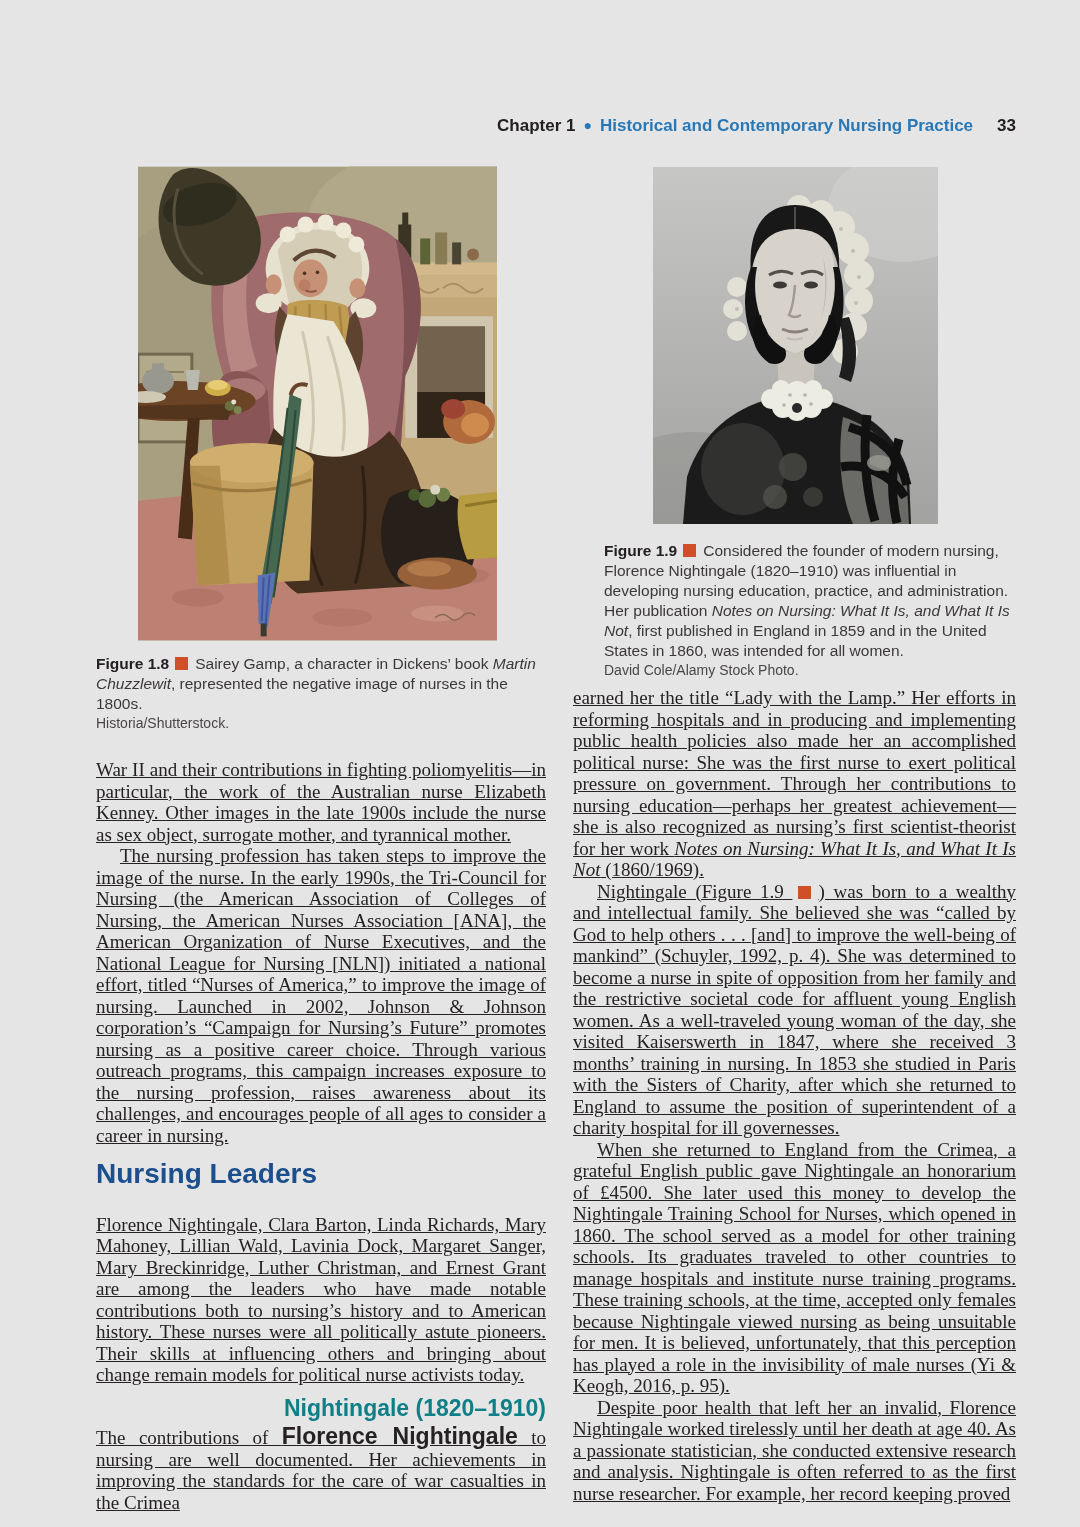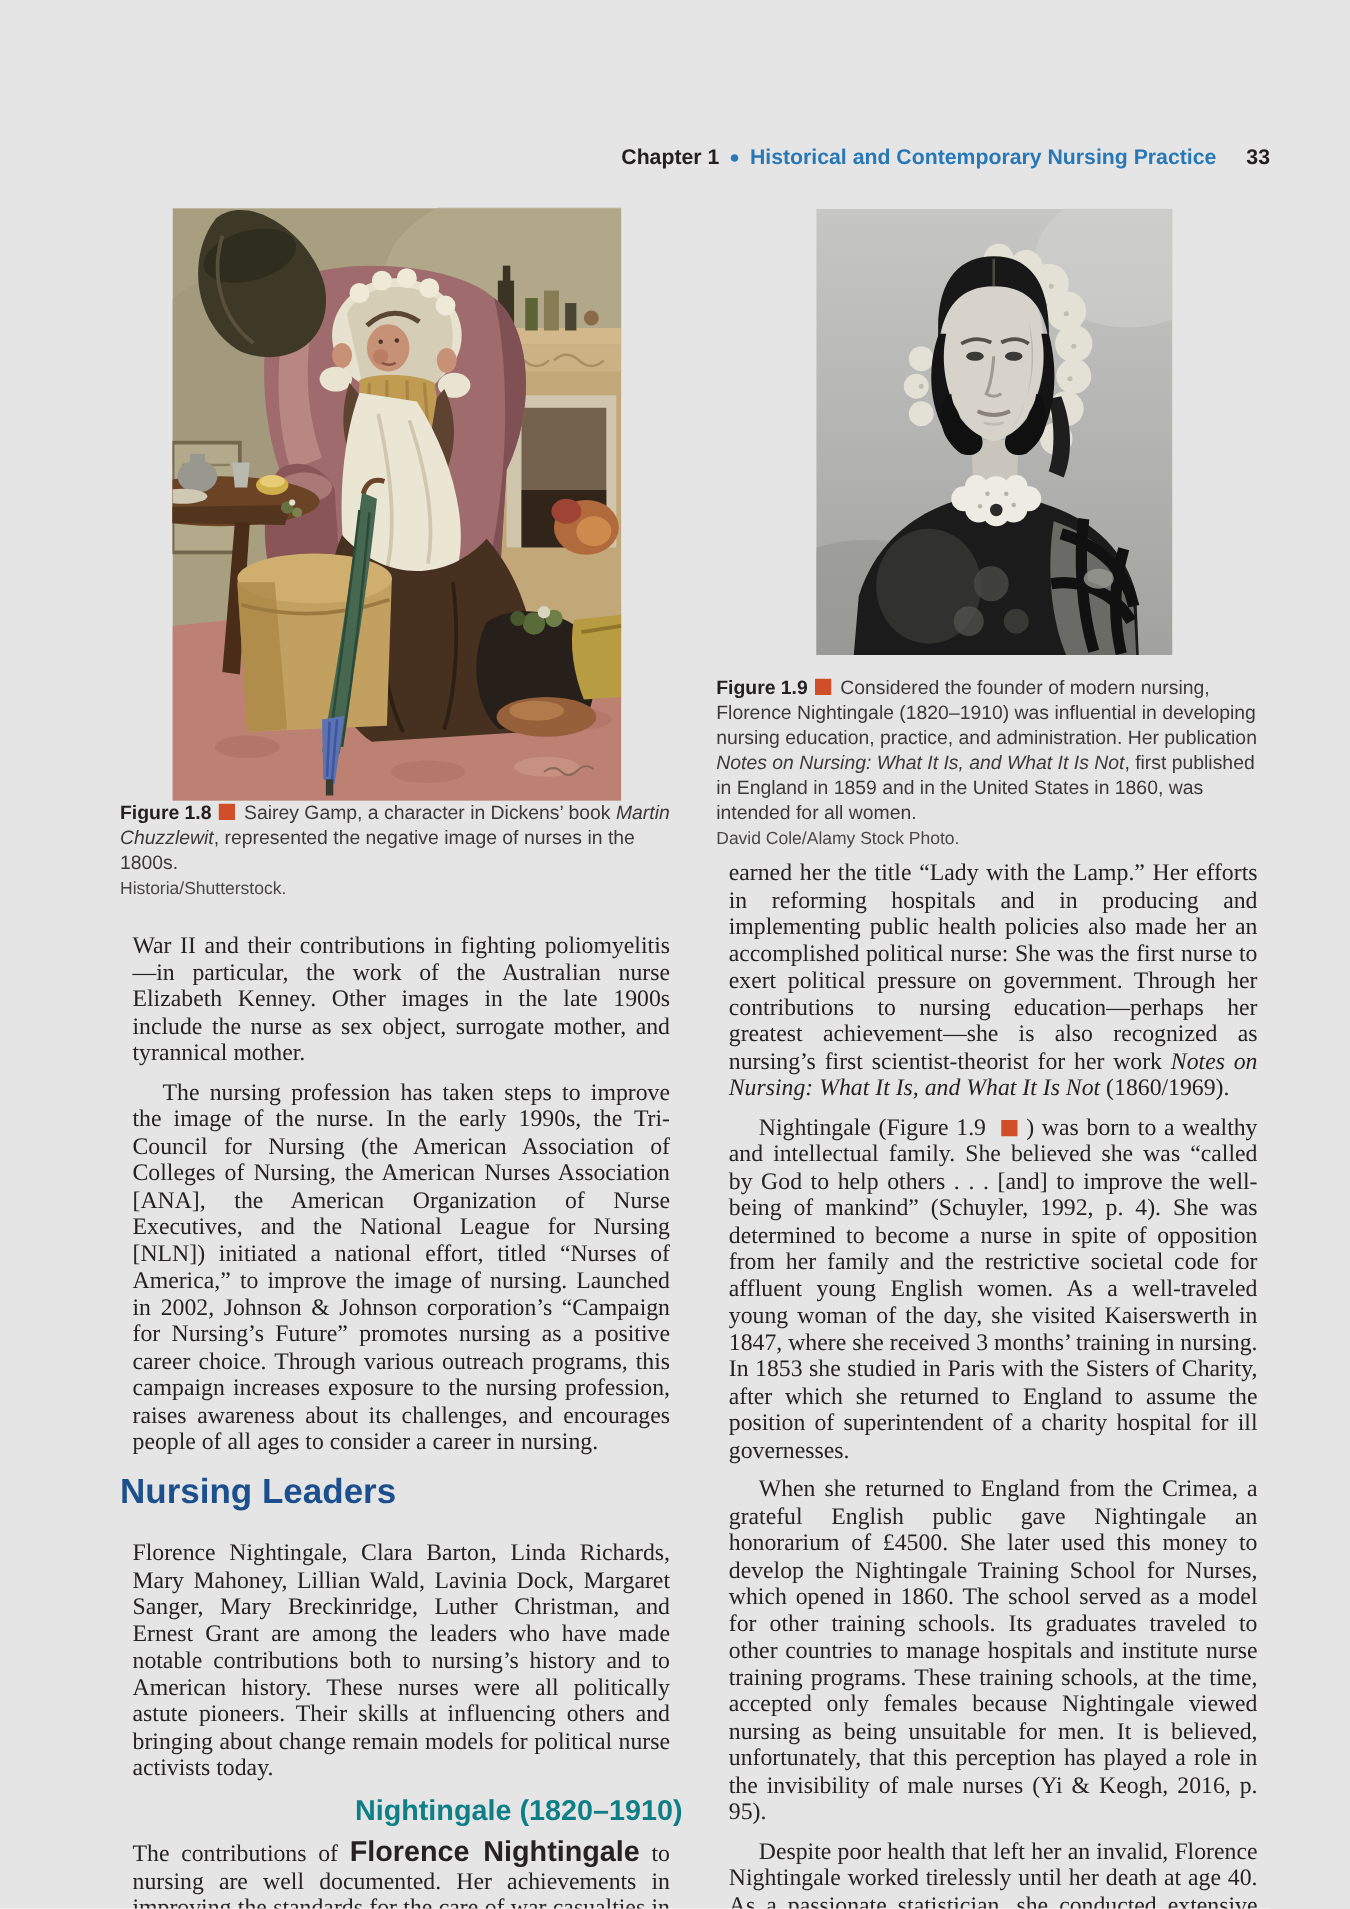--- a/index.html
+++ b/index.html
@@ -27,7 +27,7 @@
   .fig18-art svg, .fig19-art svg { display:block; width:100%; height:100%; }
 
   .fig18 figcaption { }
-  .fig19 figcaption { margin-top:17px; }
+  .fig19 figcaption { margin-top:17px;margin-left:31px; }
 
   .caption {
     font-family:"Liberation Sans", sans-serif;

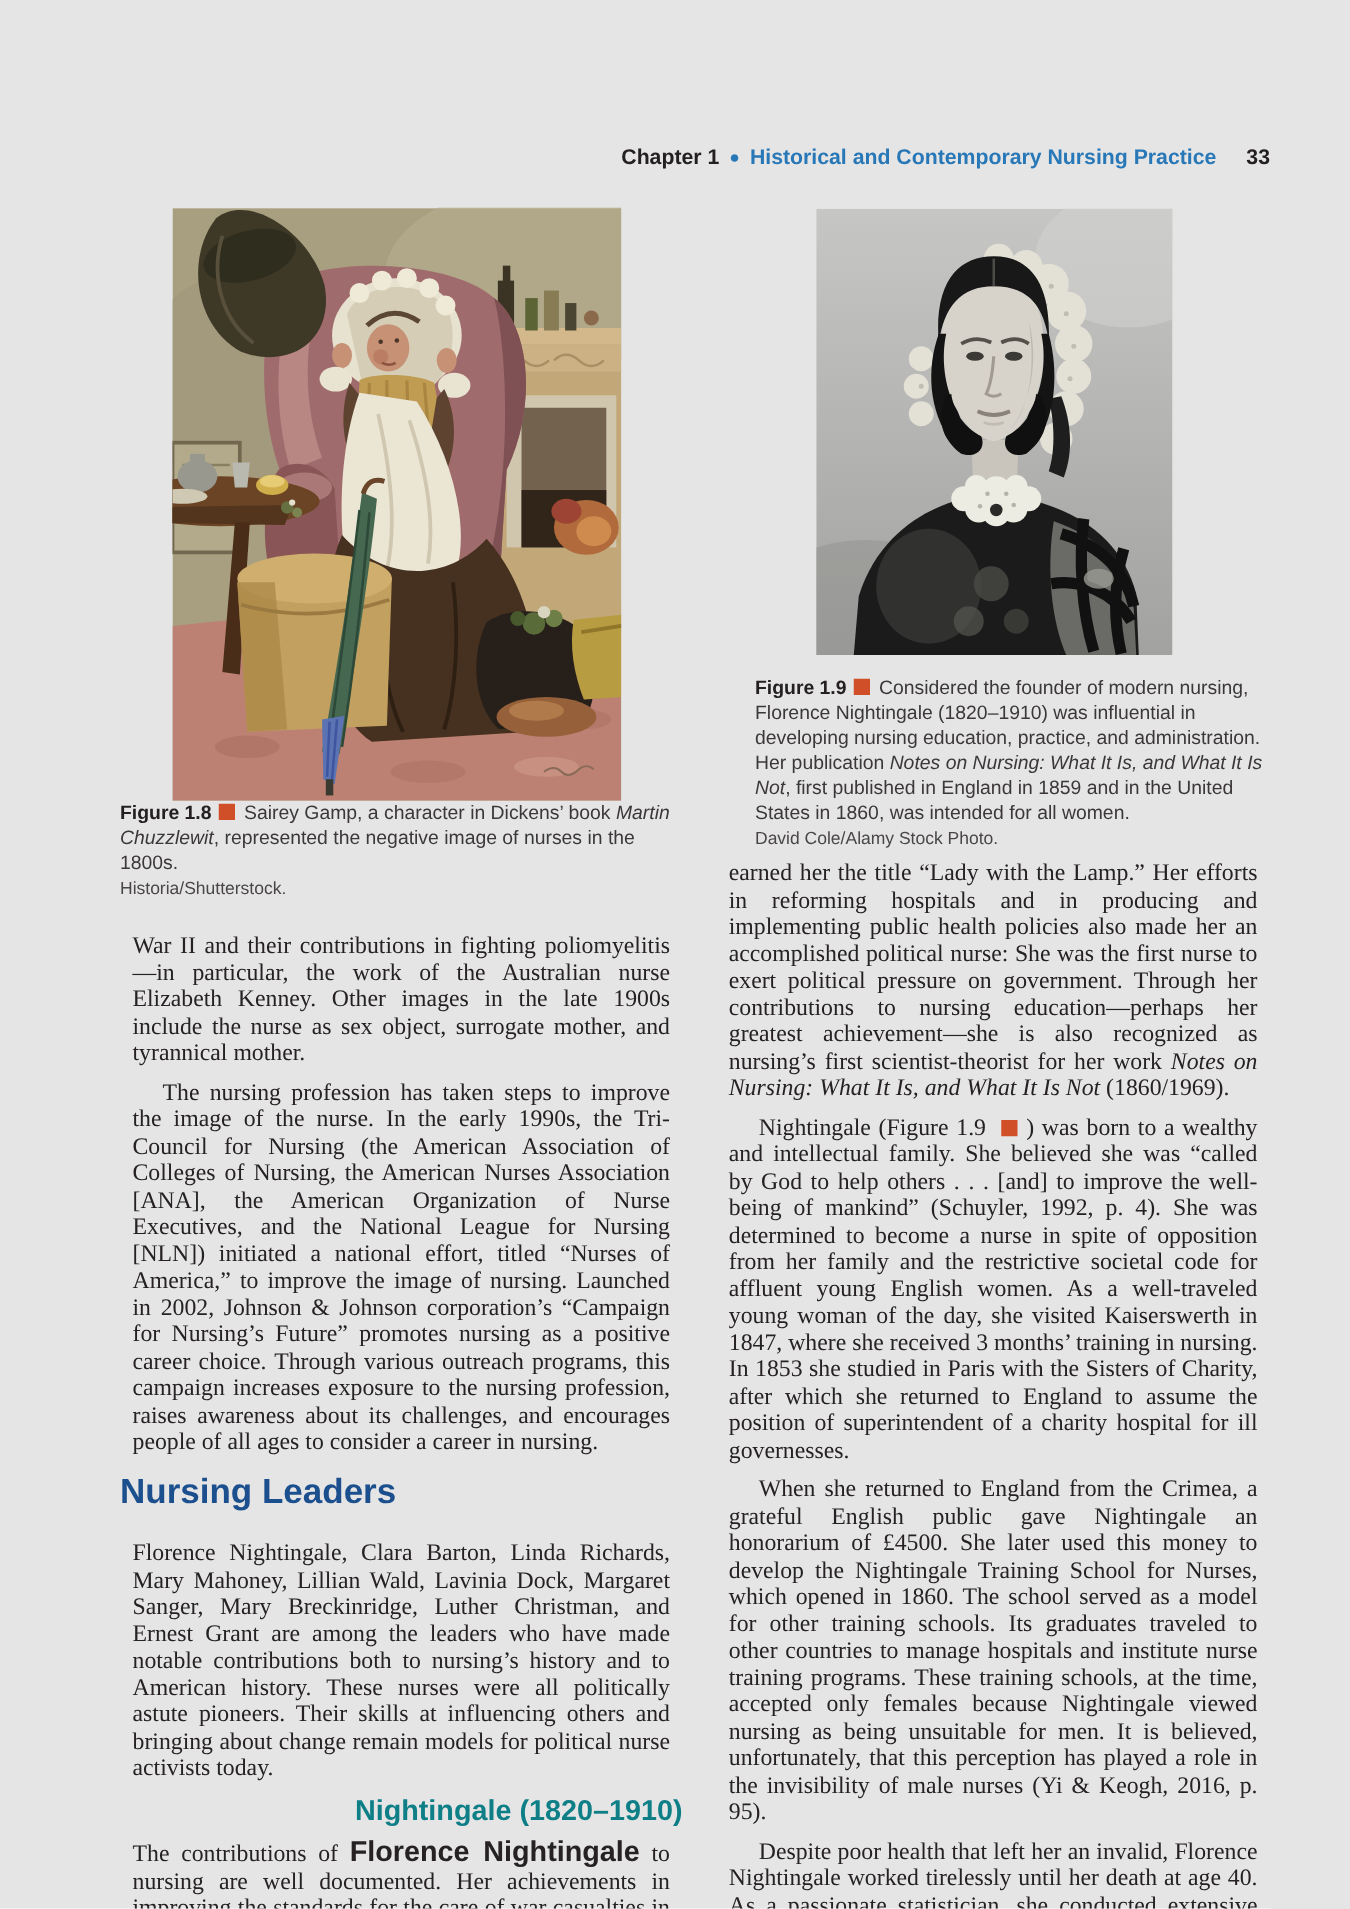--- a/index.html
+++ b/index.html
@@ -26,7 +26,7 @@
   .fig19-art { margin-left:80px; width:285px; height:357px; }
   .fig18-art svg, .fig19-art svg { display:block; width:100%; height:100%; }
 
-  .fig18 figcaption { }
+  .fig18 figcaption { margin-top:13px; }
   .fig19 figcaption { margin-top:17px;margin-left:31px; }
 
   .caption {

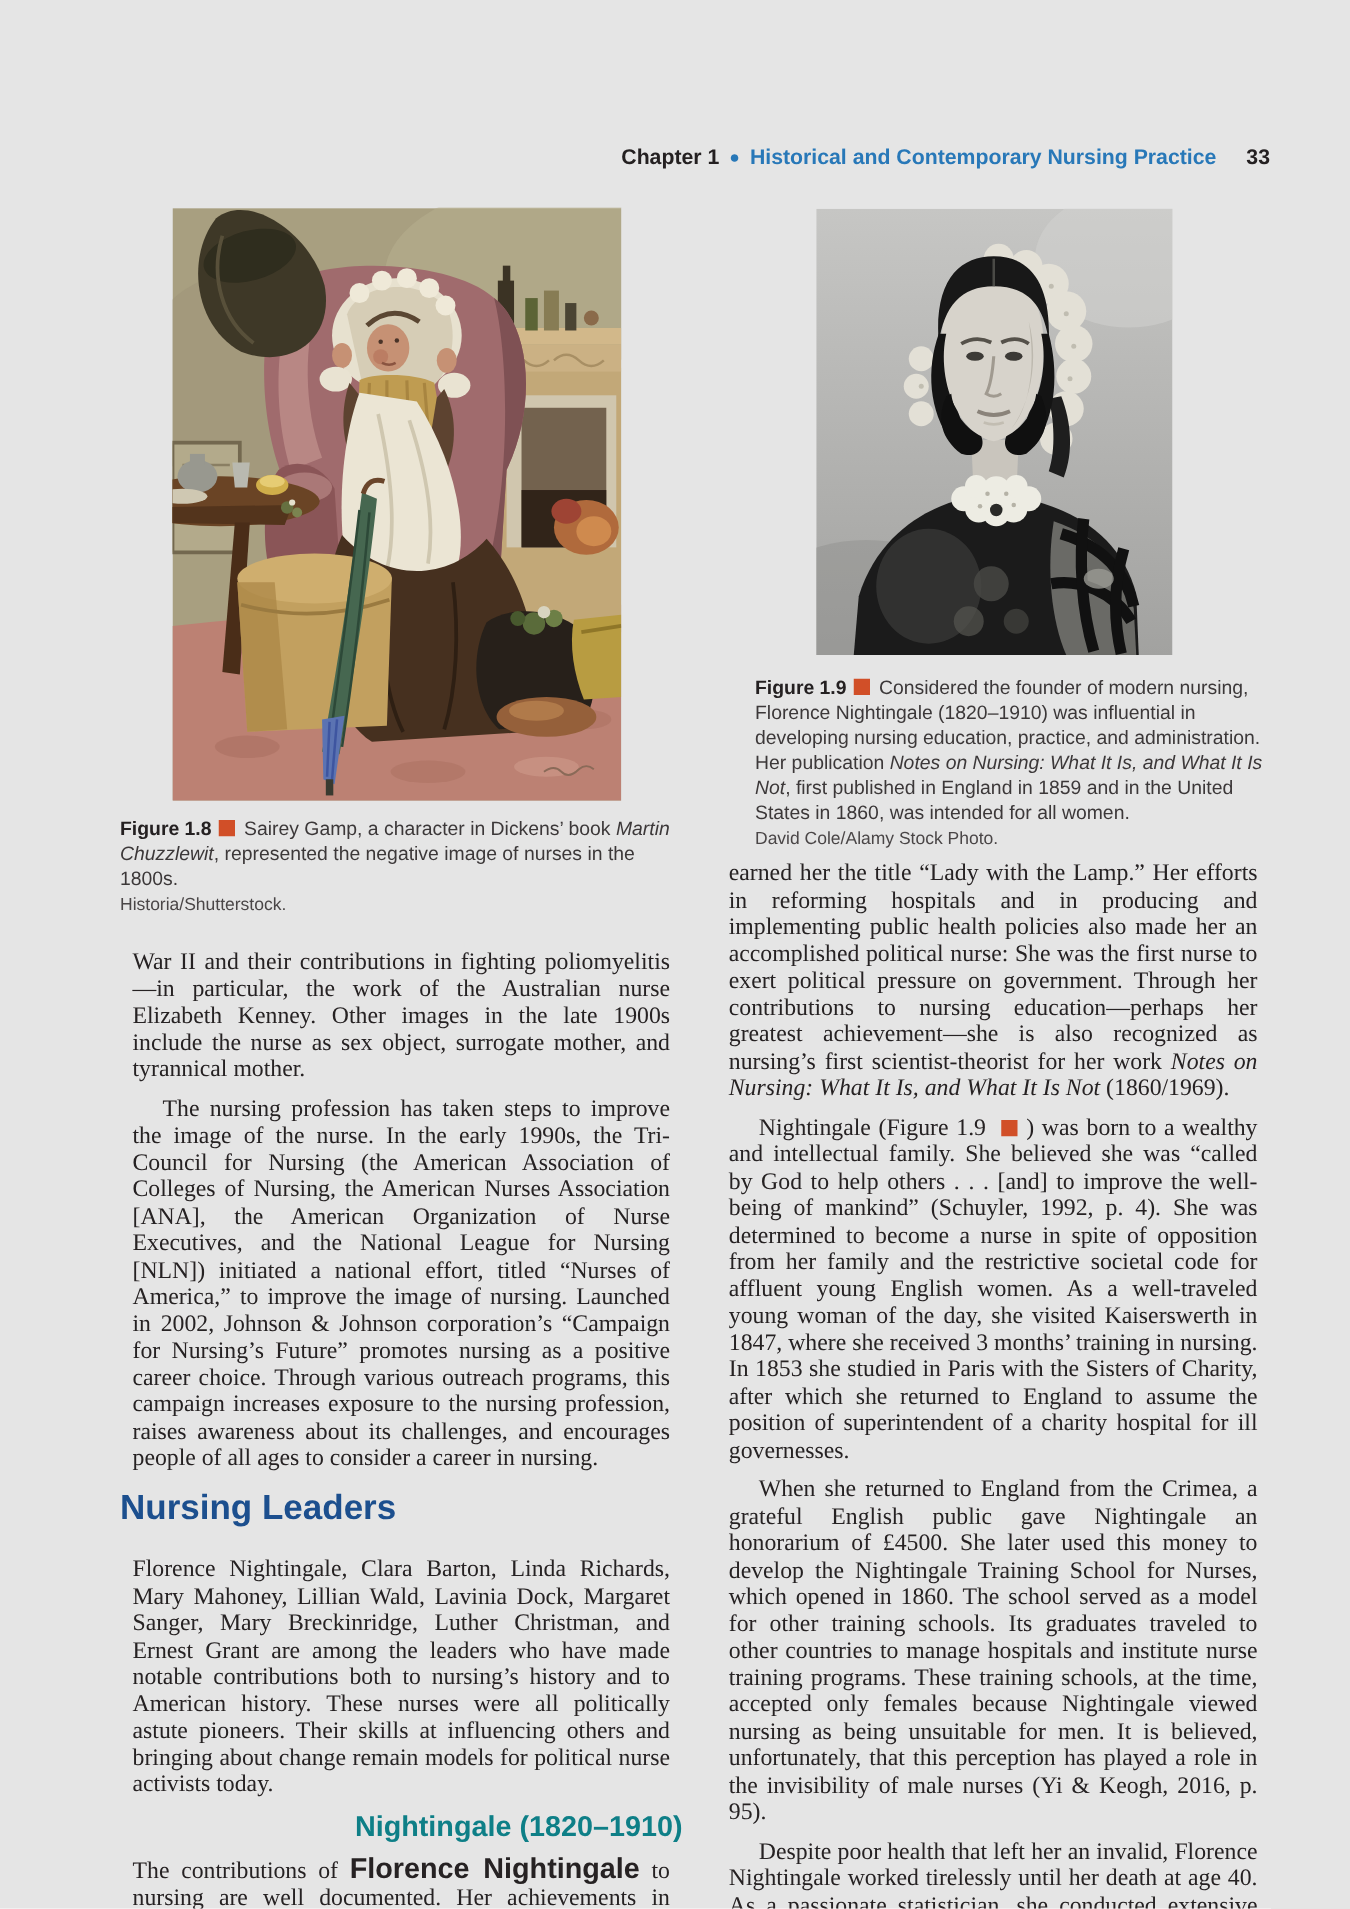--- a/index.html
+++ b/index.html
@@ -48,7 +48,7 @@
   }
   .col-left  .body-blocks { margin-top:28px; }
   .col-right .body-blocks { margin-top:9px; }
-  p.body-para { margin:10px; }
+  p.body-para { margin:0;text-decoration:underline; }
   p.indent { text-indent:24px; }
 
   .h-major {

